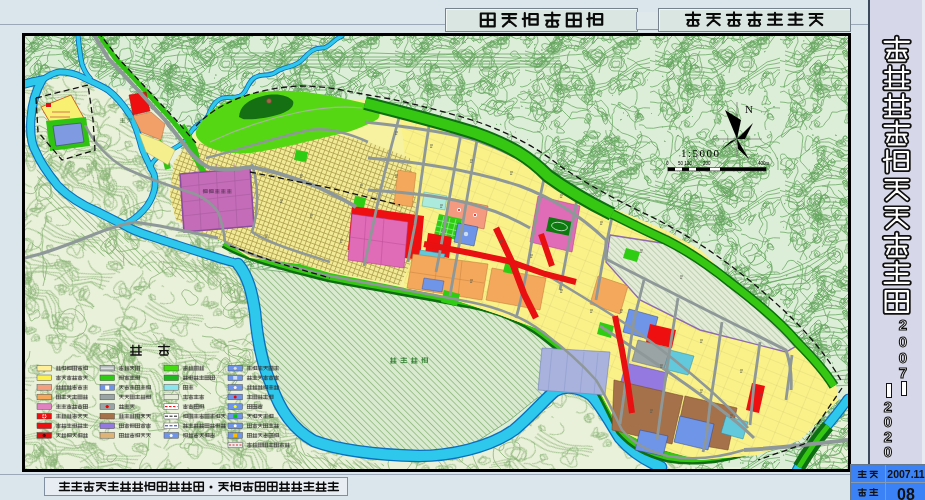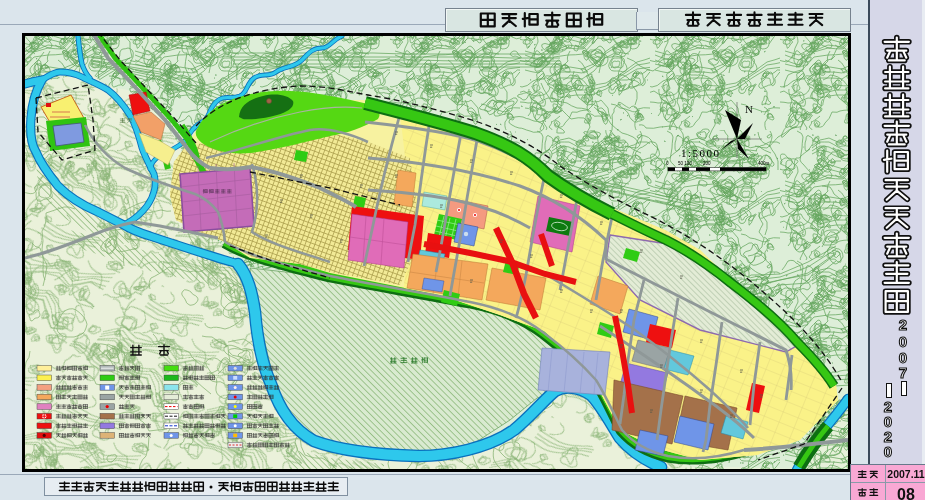--- a/index.html
+++ b/index.html
@@ -458,7 +458,7 @@
     <div style="position:absolute;left:10px;top:443px;width:20px;text-align:center;font-size:15px;-webkit-text-stroke:1.1px #111">0</div>
   </div>
 
-<div style="position:absolute;left:850px;top:464px;width:75px;height:36px;background:#f9a8d4;border-top:1px solid #66788a;border-left:1px solid #66788a">
+<div style="position:absolute;left:850px;top:464px;width:75px;height:36px;background:#3b82f6;border-top:1px solid #66788a;border-left:1px solid #66788a">
     <div style="position:absolute;left:0;top:17px;width:75px;height:1px;background:#8a9aa8"></div>
     <div style="position:absolute;left:34px;top:0;width:1px;height:36px;background:#8a9aa8"></div>
     <svg width="75" height="36" viewBox="0 0 75 36" style="position:absolute;left:0;top:0">

